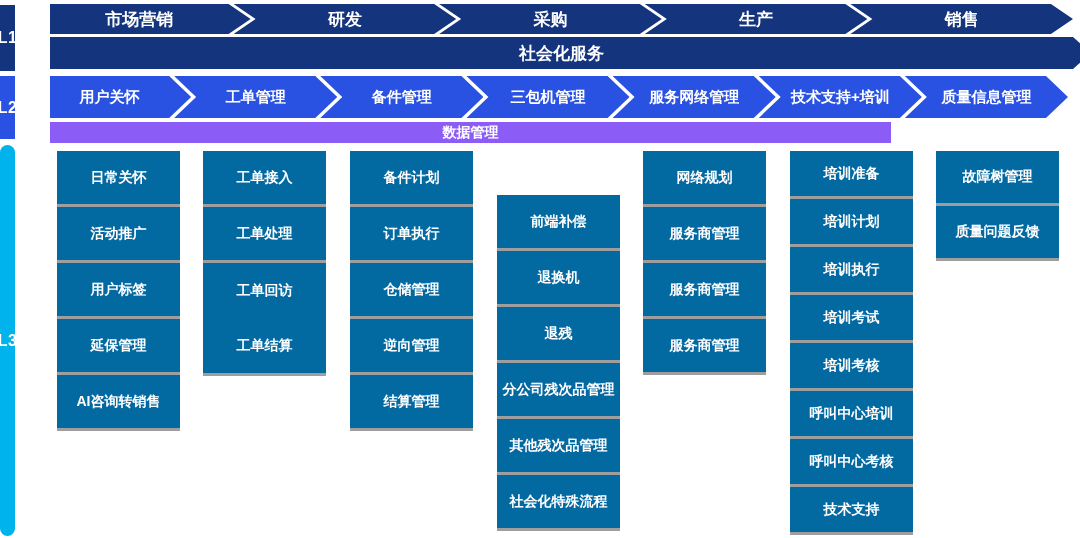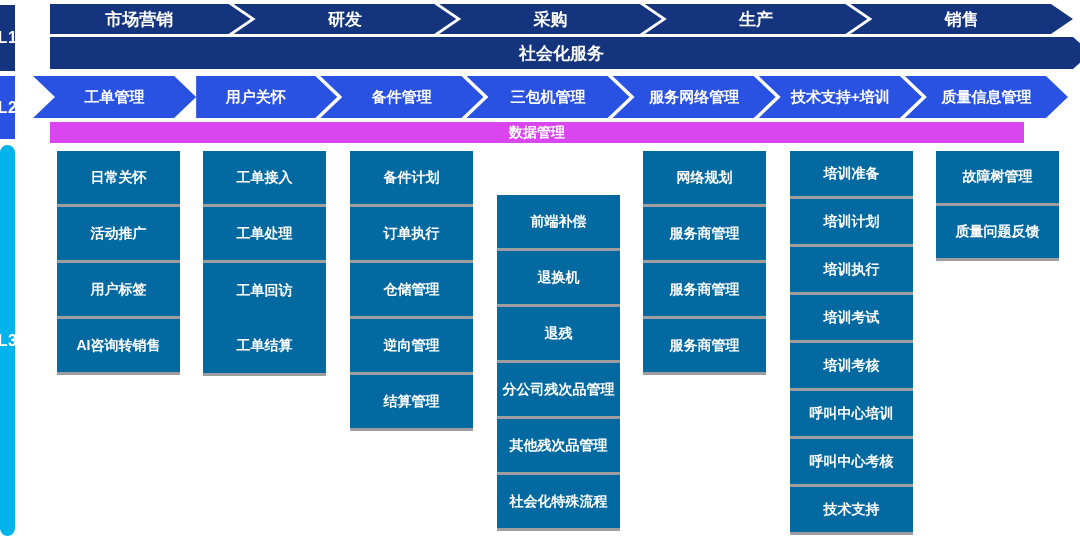--- a/index.html
+++ b/index.html
@@ -92,8 +92,8 @@
   <div class="bar" id="bar-social">社会化服务</div>
 
   <div class="chevrow" id="l2-row">
+    <div class="chev royal first">用户关怀</div>
     <div class="chev royal mid">工单管理</div>
-    <div class="chev royal first">用户关怀</div>
     <div class="chev royal mid">备件管理</div>
     <div class="chev royal mid">三包机管理</div>
     <div class="chev royal mid">服务网络管理</div>

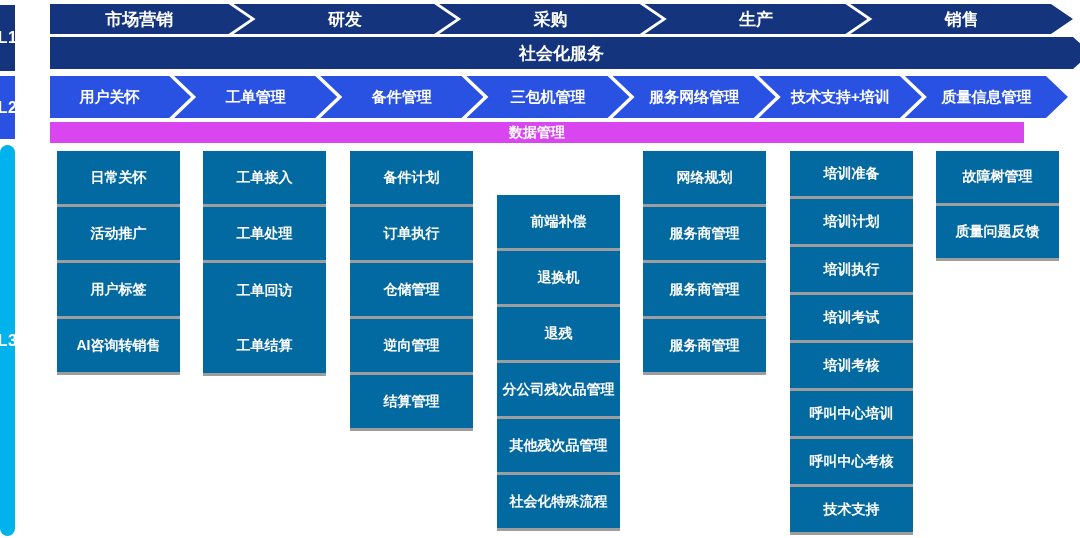--- a/index.html
+++ b/index.html
@@ -54,7 +54,7 @@
     clip-path:polygon(0 0,calc(100% - 18px) 0,100% 50%,calc(100% - 18px) 100%,0 100%);
     padding-right:18px;
   }
-  #bar-data{top:122px;width:974px;height:21px;background:#d946ef;font-size:14px;}
+  #bar-data{top:122px;width:841px;height:21px;background:#8b5cf6;font-size:14px;}
 
   
   .l3col{position:absolute;top:151px;width:123px;display:flex;flex-direction:column;}

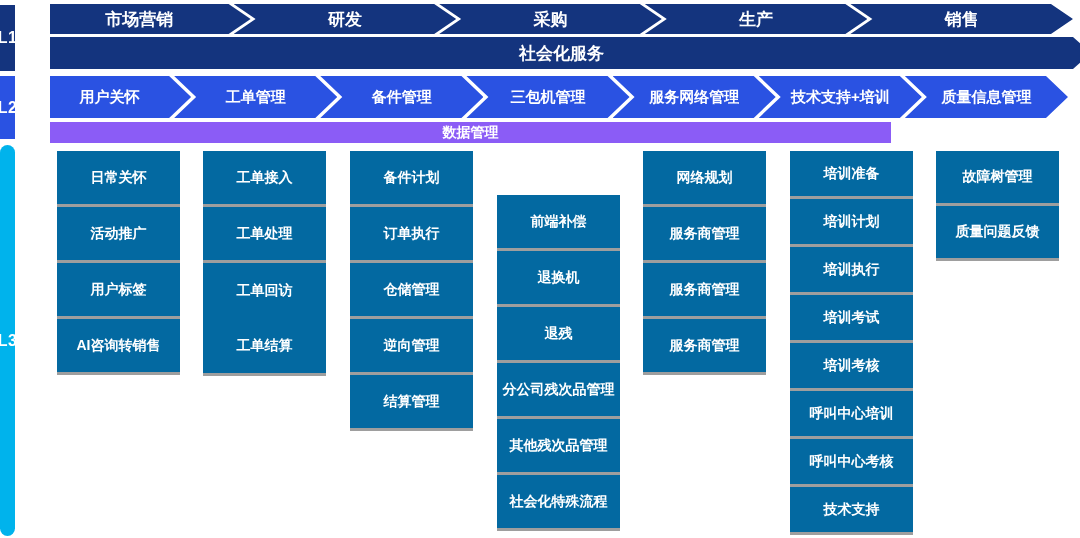--- a/index.html
+++ b/index.html
@@ -107,6 +107,7 @@
     <div class="l3-box h53">日常关怀</div>
     <div class="l3-box h53">活动推广</div>
     <div class="l3-box h53">用户标签</div>
+    <div class="l3-box h53">延保管理</div>
     <div class="l3-box h53">AI咨询转销售</div>
   </div>
 

